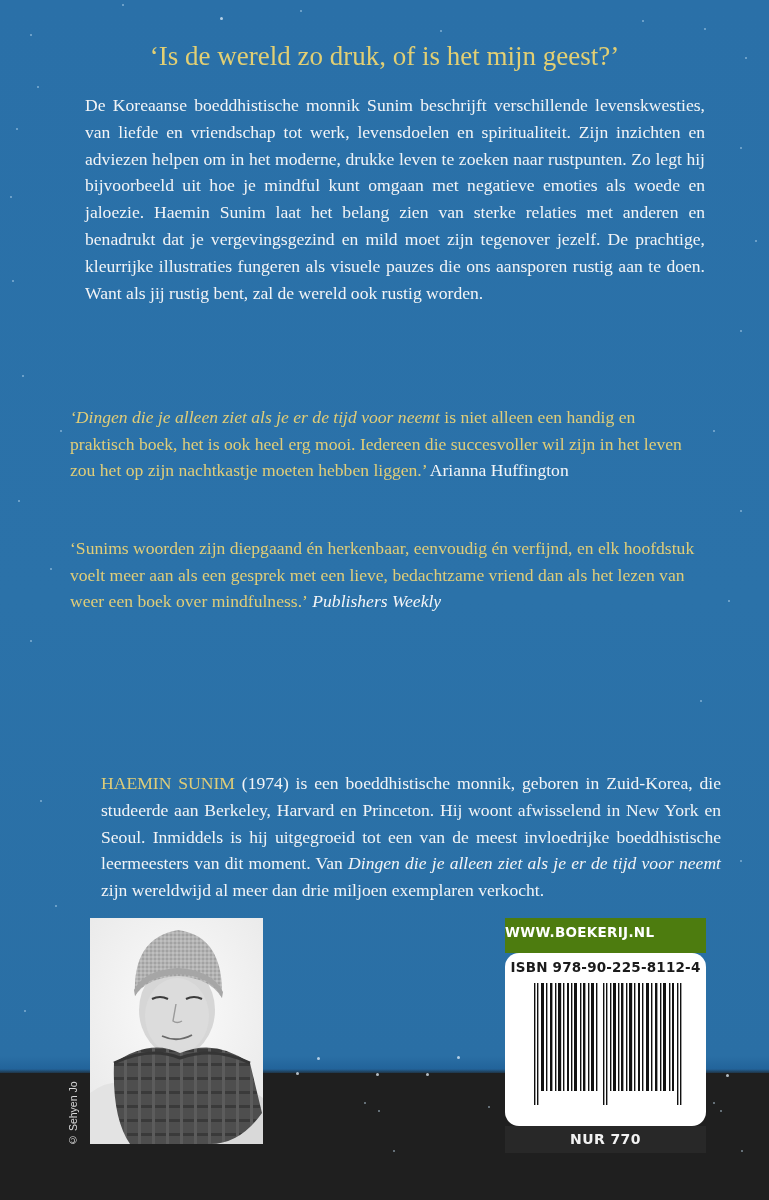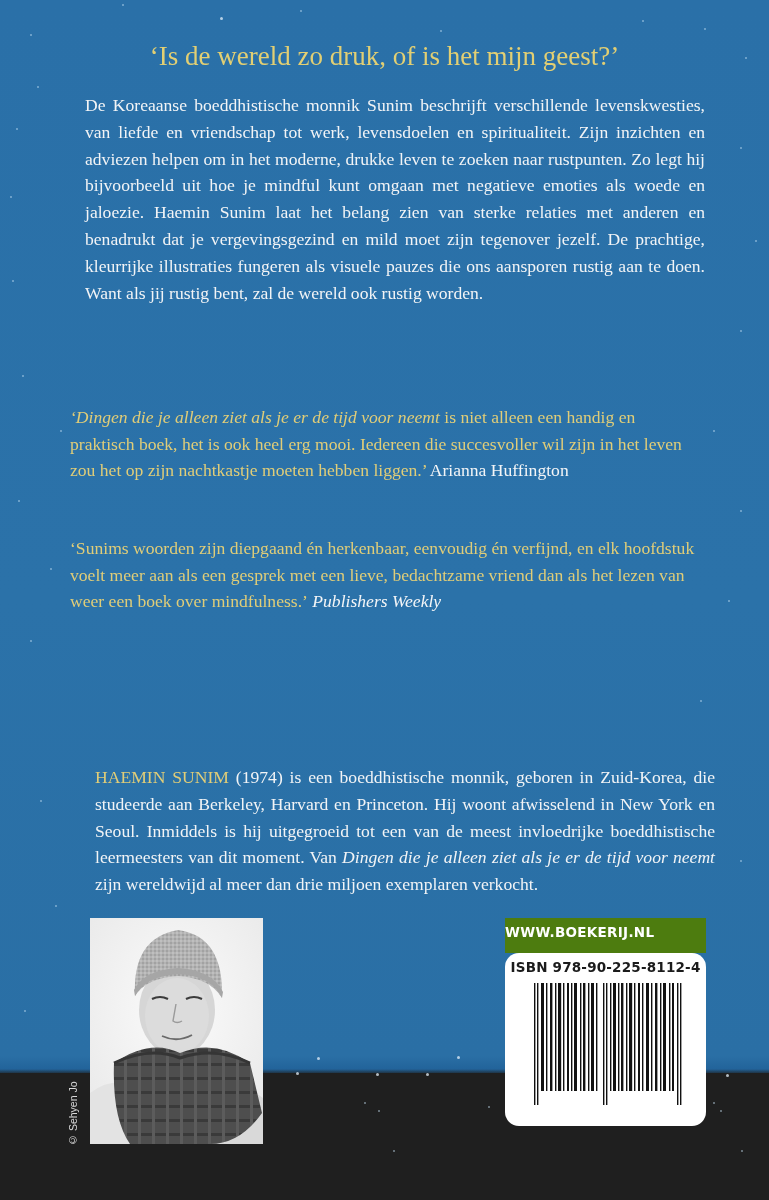--- a/index.html
+++ b/index.html
@@ -152,7 +152,7 @@
   <span>‘Sunims woorden zijn diepgaand én herkenbaar, eenvoudig én verfijnd, en elk hoofdstuk voelt meer aan als een gesprek met een lieve, bedachtzame vriend dan als het lezen van weer een boek over mindfulness.’</span><i class="src"> Publishers Weekly</i>
 </p>
 
-<p class="para bio" style="margin:10px">
+<p class="para bio" style="margin:16px">
   <span class="gold">HAEMIN SUNIM</span><span> (1974) is een boeddhistische monnik, geboren in Zuid-Korea, die studeerde aan Berkeley, Harvard en Princeton. Hij woont afwisselend in New York en Seoul. Inmiddels is hij uitgegroeid tot een van de meest invloedrijke boeddhistische leermeesters van dit moment. Van </span><i>Dingen die je alleen ziet als je er de tijd voor neemt</i><span> zijn wereldwijd al meer dan drie miljoen exemplaren verkocht.</span>
 </p>
 

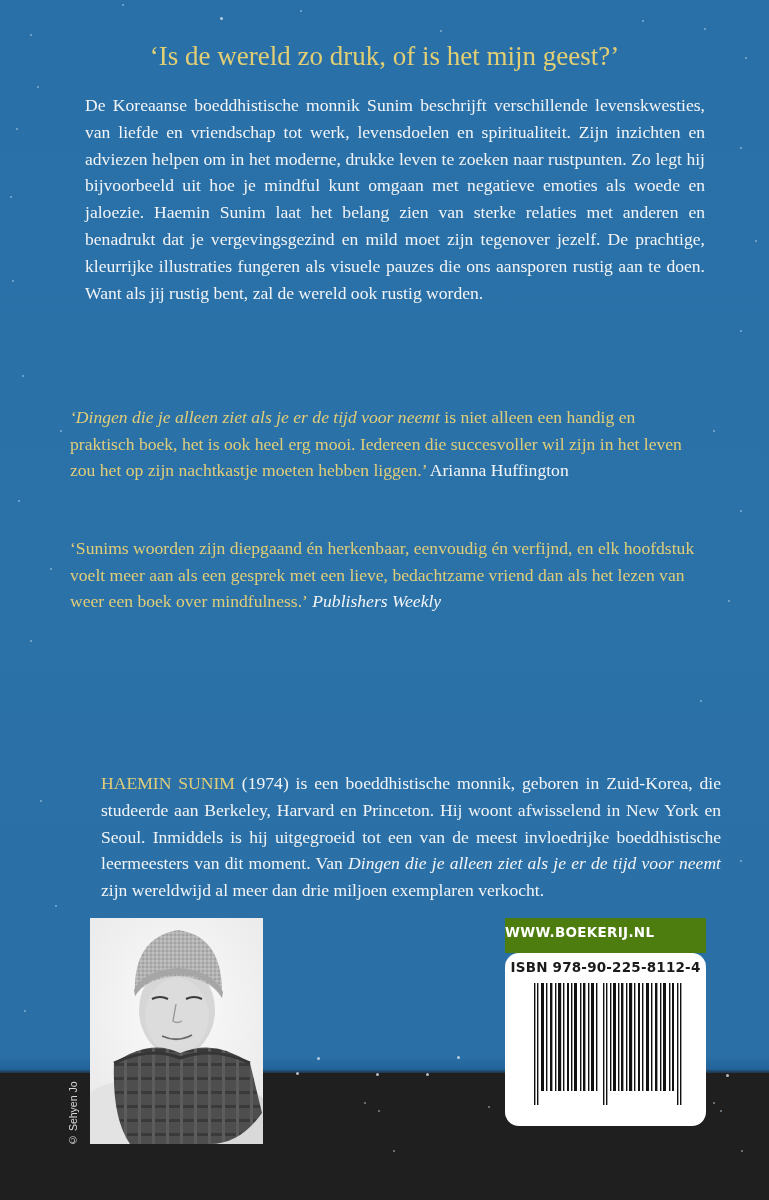--- a/index.html
+++ b/index.html
@@ -245,6 +245,7 @@
       </g>
     </svg>
   </div>
+  <div class="nur">NUR 770</div>
 </div>
 
 </body></html>

